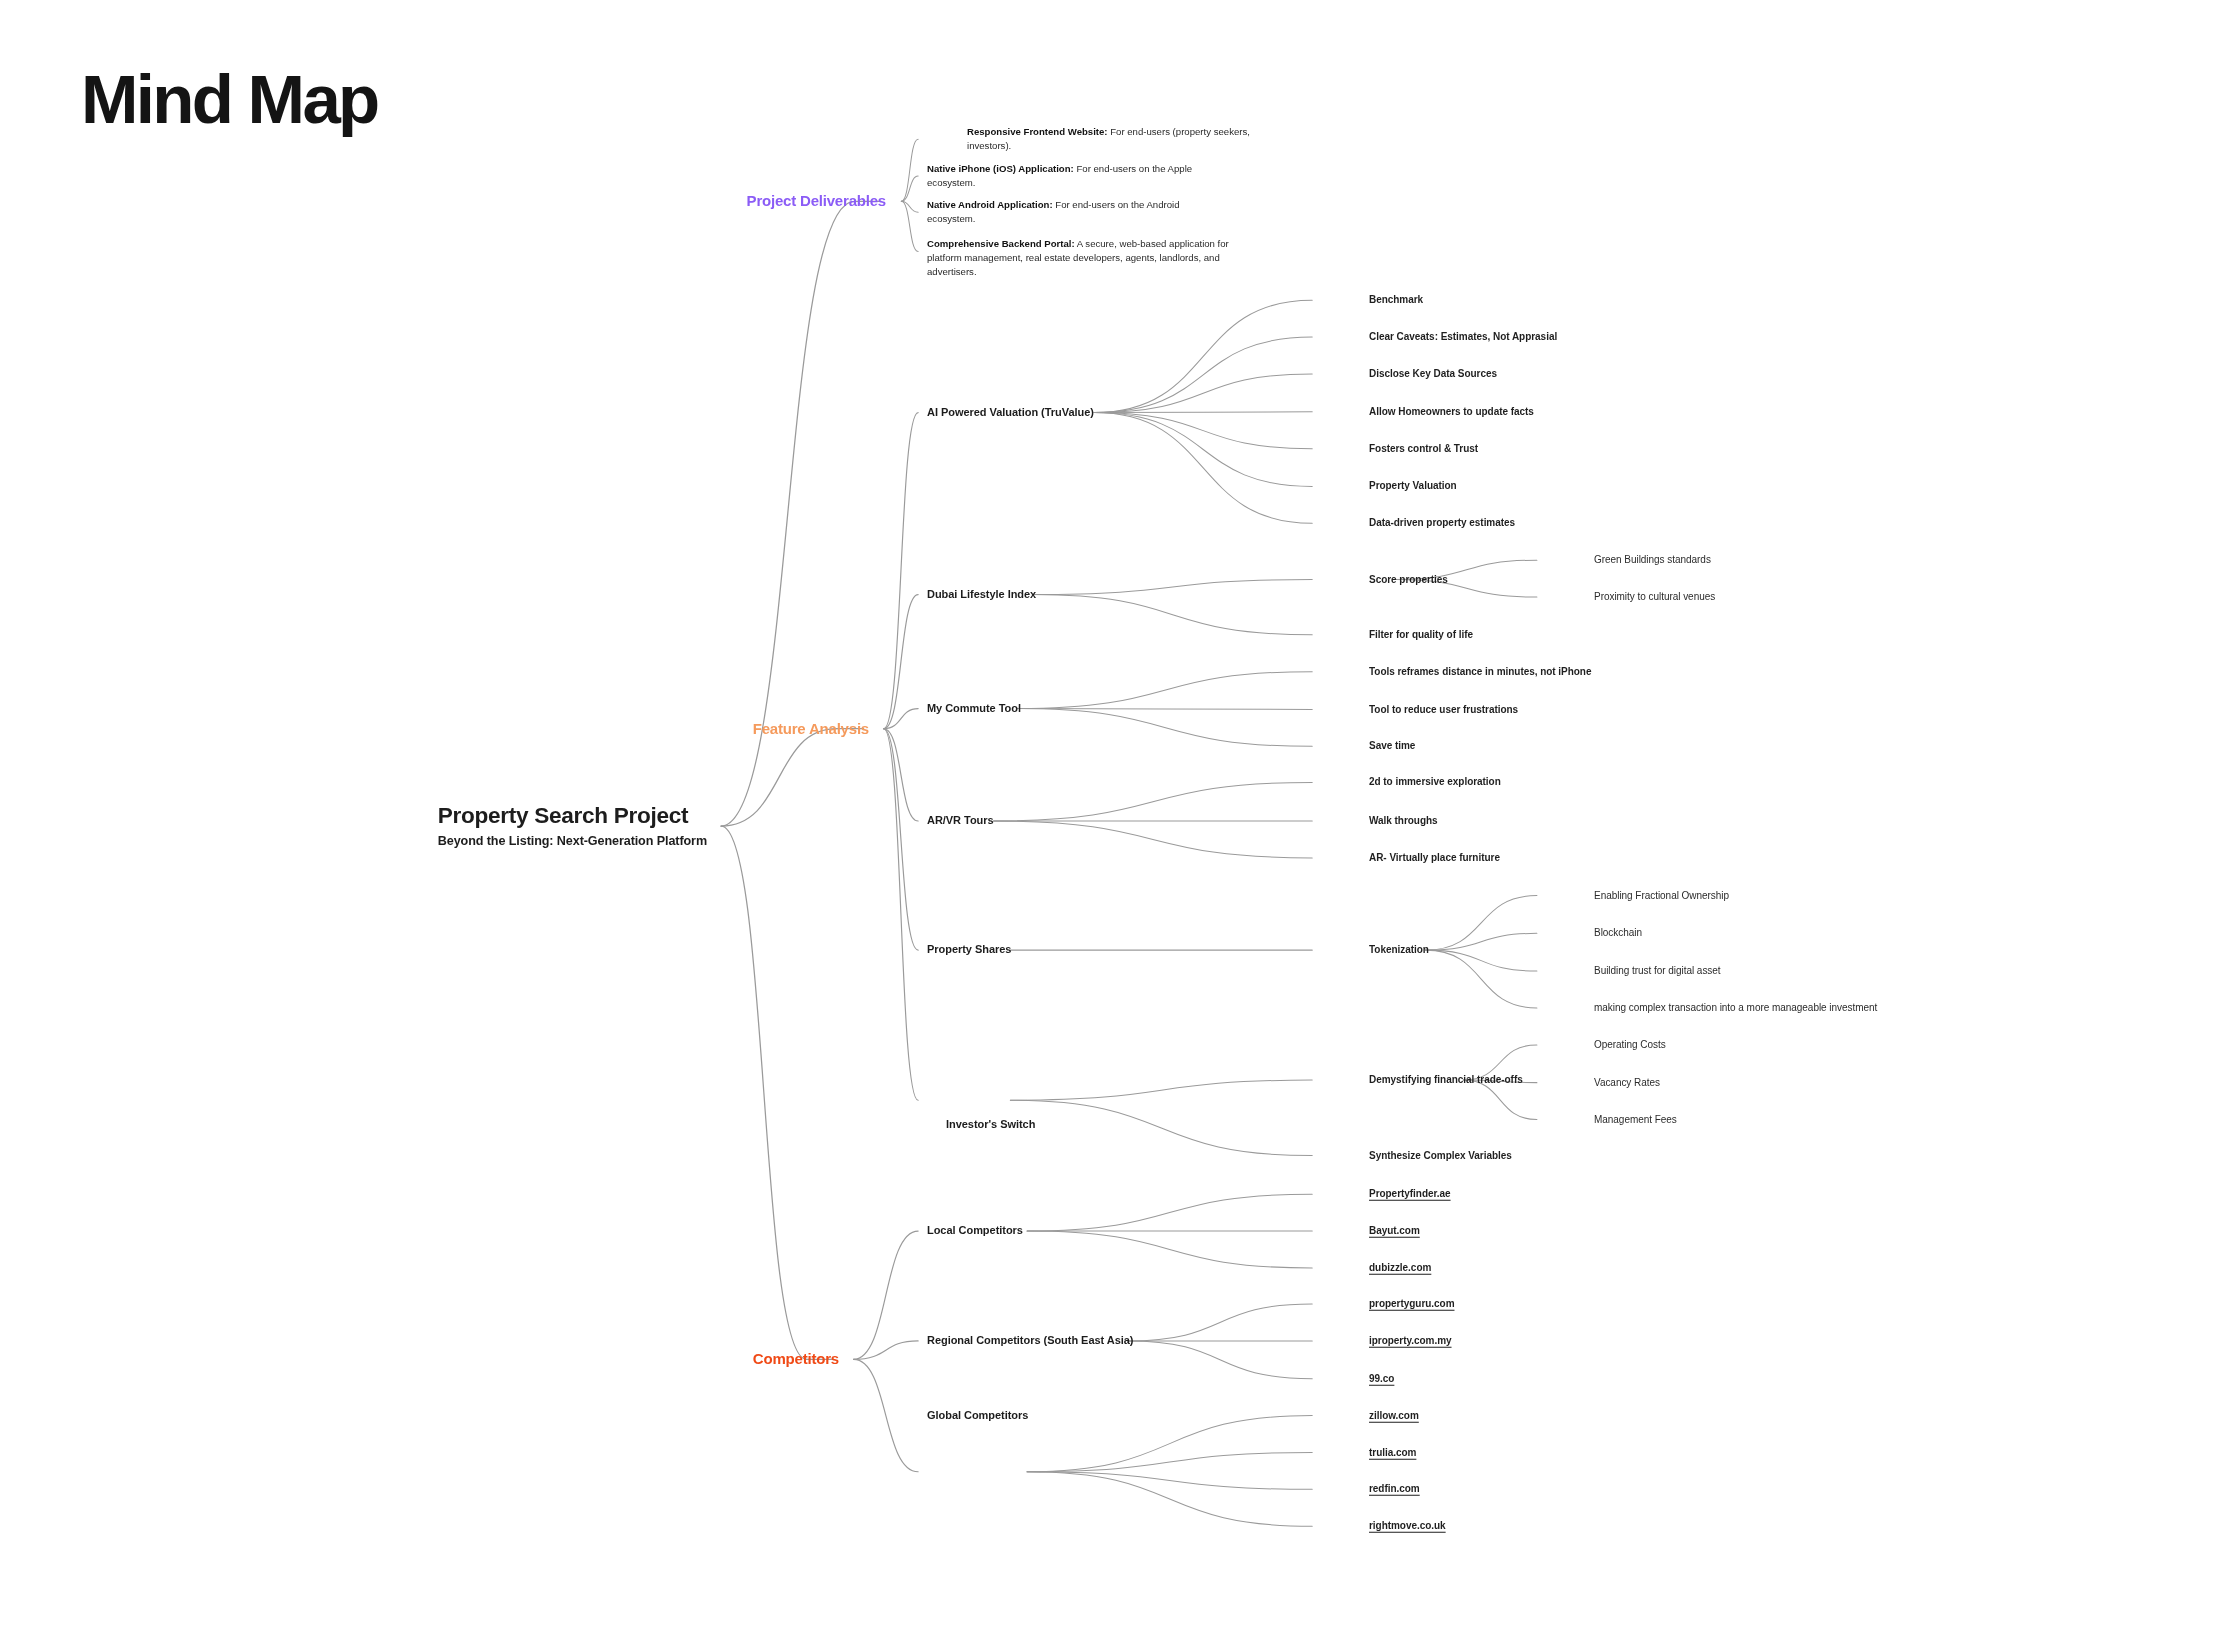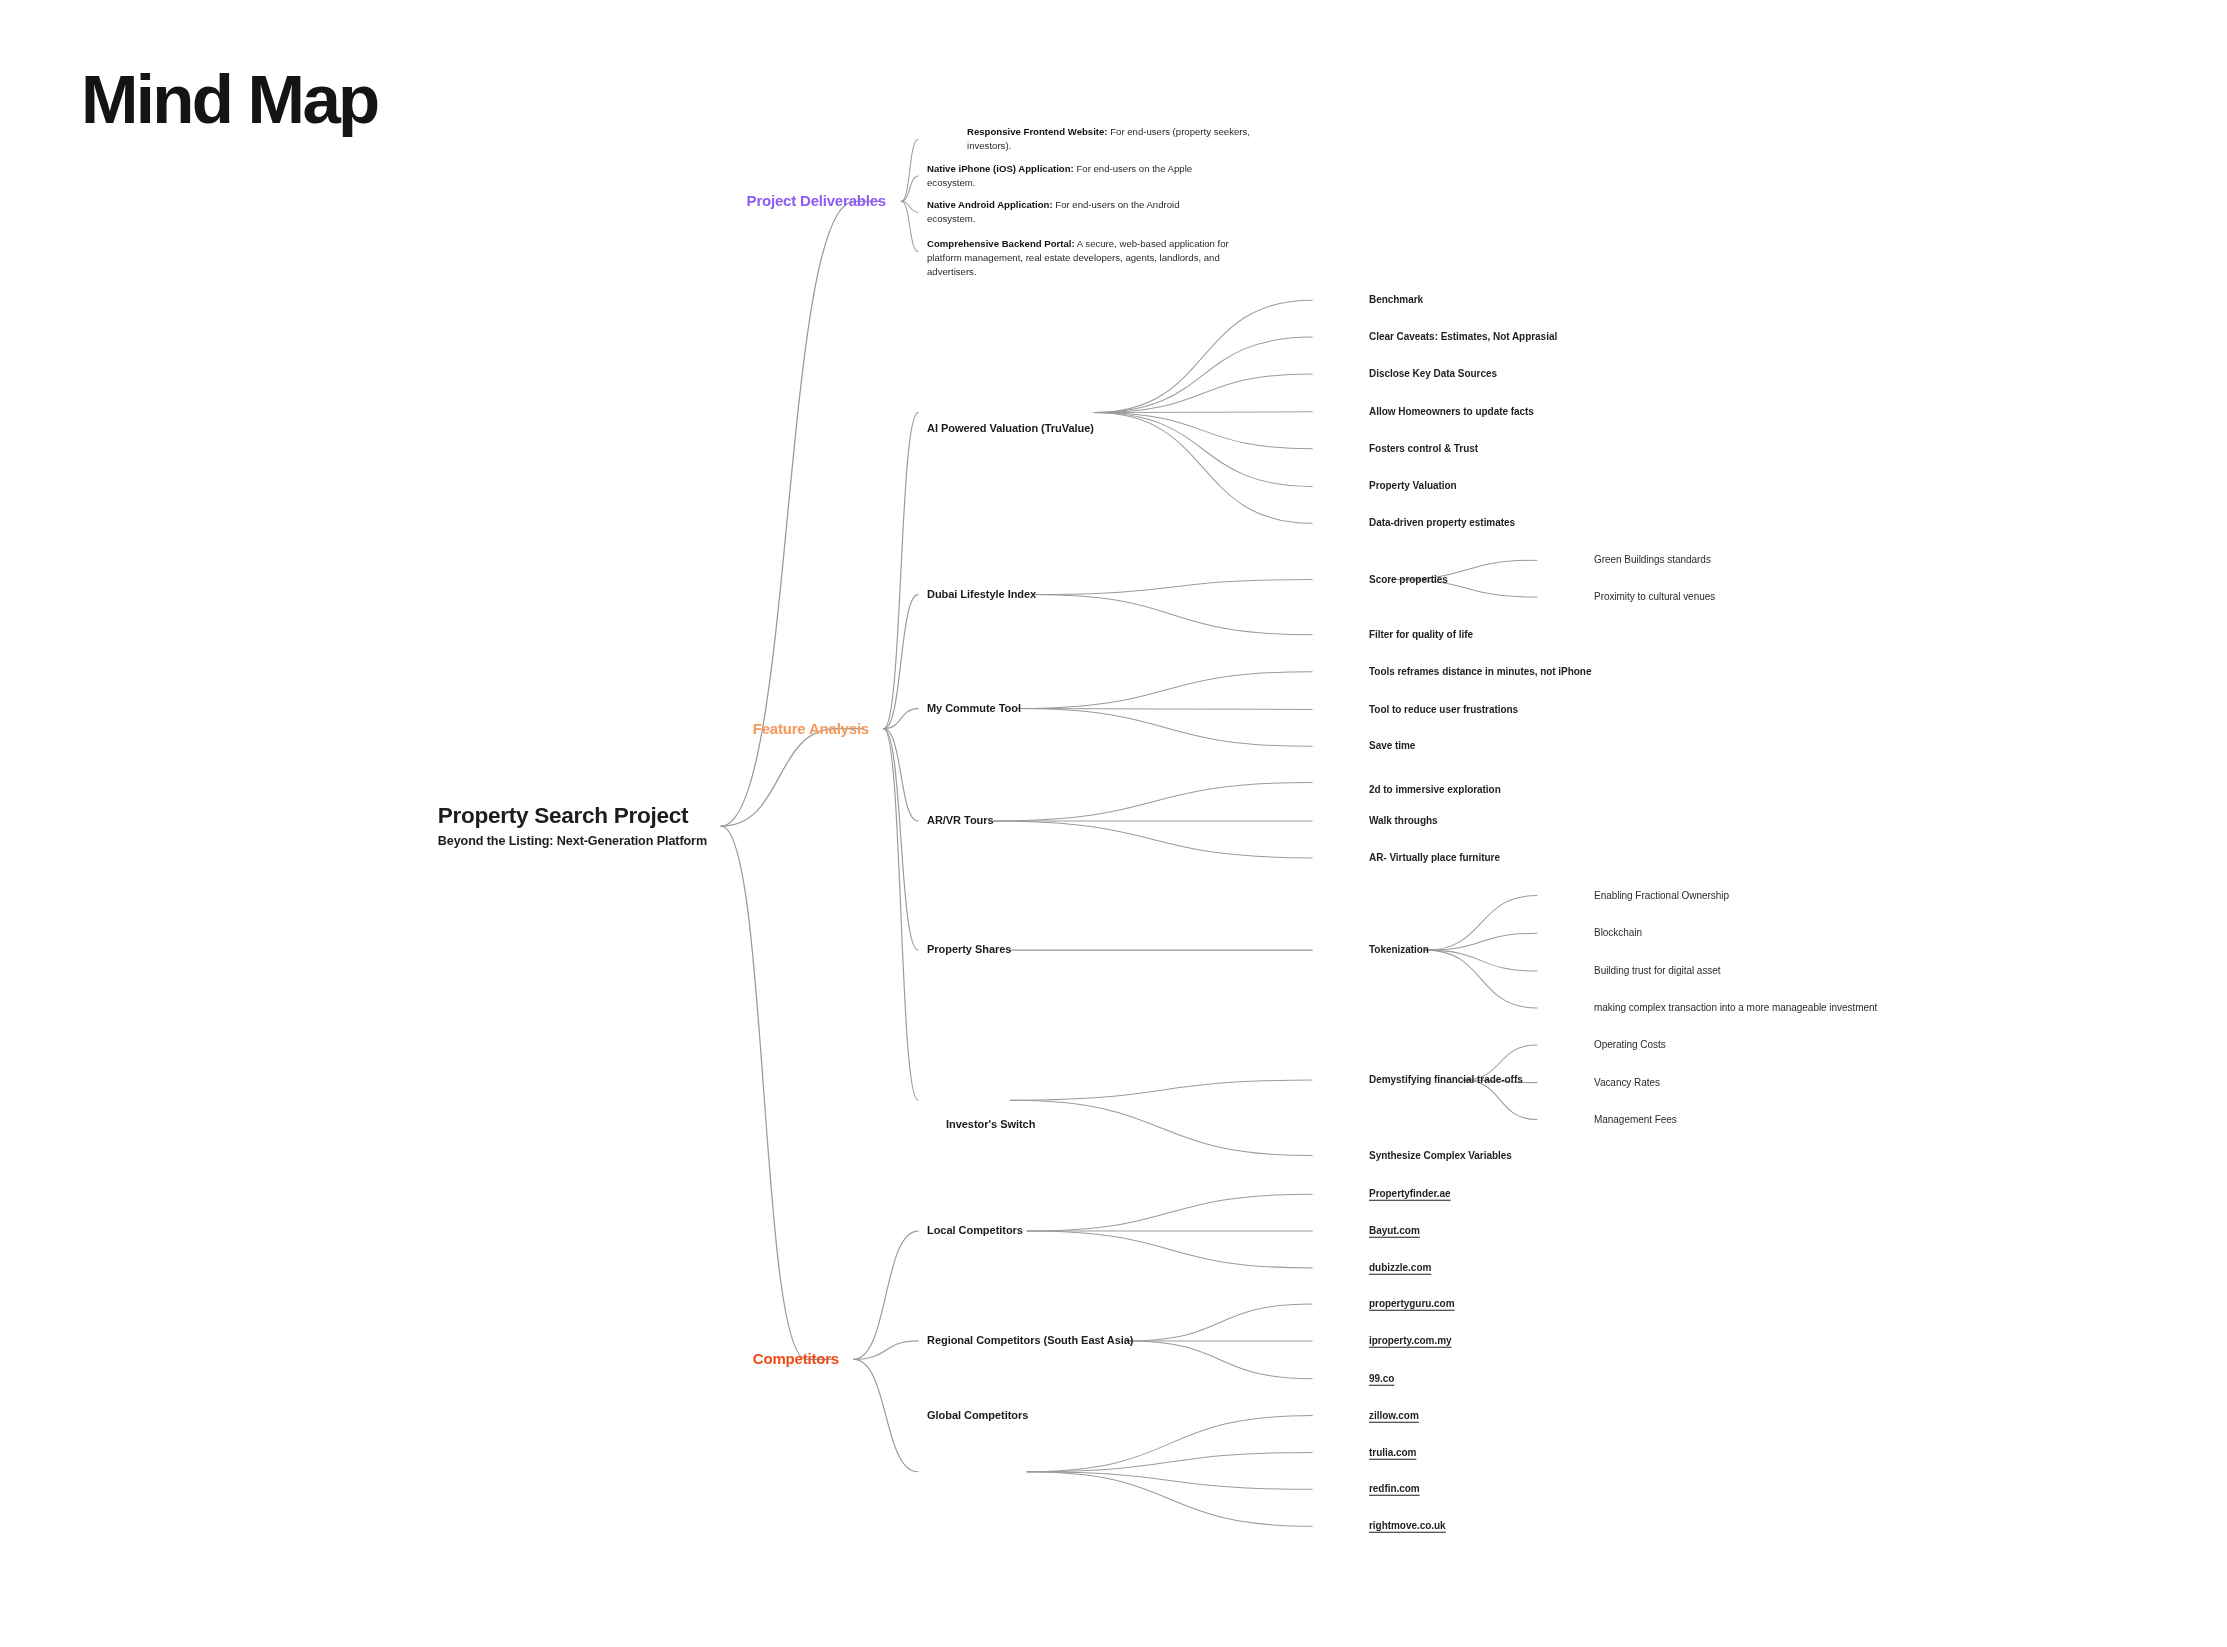--- a/index.html
+++ b/index.html
@@ -121,7 +121,7 @@
       <div class="node anchor-left deliv" style="left: 927px; top: 176px;"><b>Native iPhone (iOS) Application:</b><span> For end-users on the Apple ecosystem.</span></div>
       <div class="node anchor-left deliv" style="left: 927px; top: 212px;"><b>Native Android Application:</b><span> For end-users on the Android ecosystem.</span></div>
       <div class="node anchor-left deliv" style="left: 927px; top: 252px; transform: translateY(-35%); max-width: 323px;"><b>Comprehensive Backend Portal:</b><span> A secure, web-based application for platform management, real estate developers, agents, landlords, and advertisers.</span></div>
-      <div class="node anchor-left topic" style="left: 927px; top: 413px; margin-top: 16px;">AI Powered Valuation (TruValue)</div>
+      <div class="node anchor-left topic" style="left: 927px; top: 413px;">AI Powered Valuation (TruValue)</div>
       <div class="node anchor-left topic" style="left: 927px; top: 595px;">Dubai Lifestyle Index</div>
       <div class="node anchor-left topic" style="left: 927px; top: 709px;">My Commute Tool</div>
       <div class="node anchor-left topic" style="left: 927px; top: 821px;">AR/VR Tours</div>

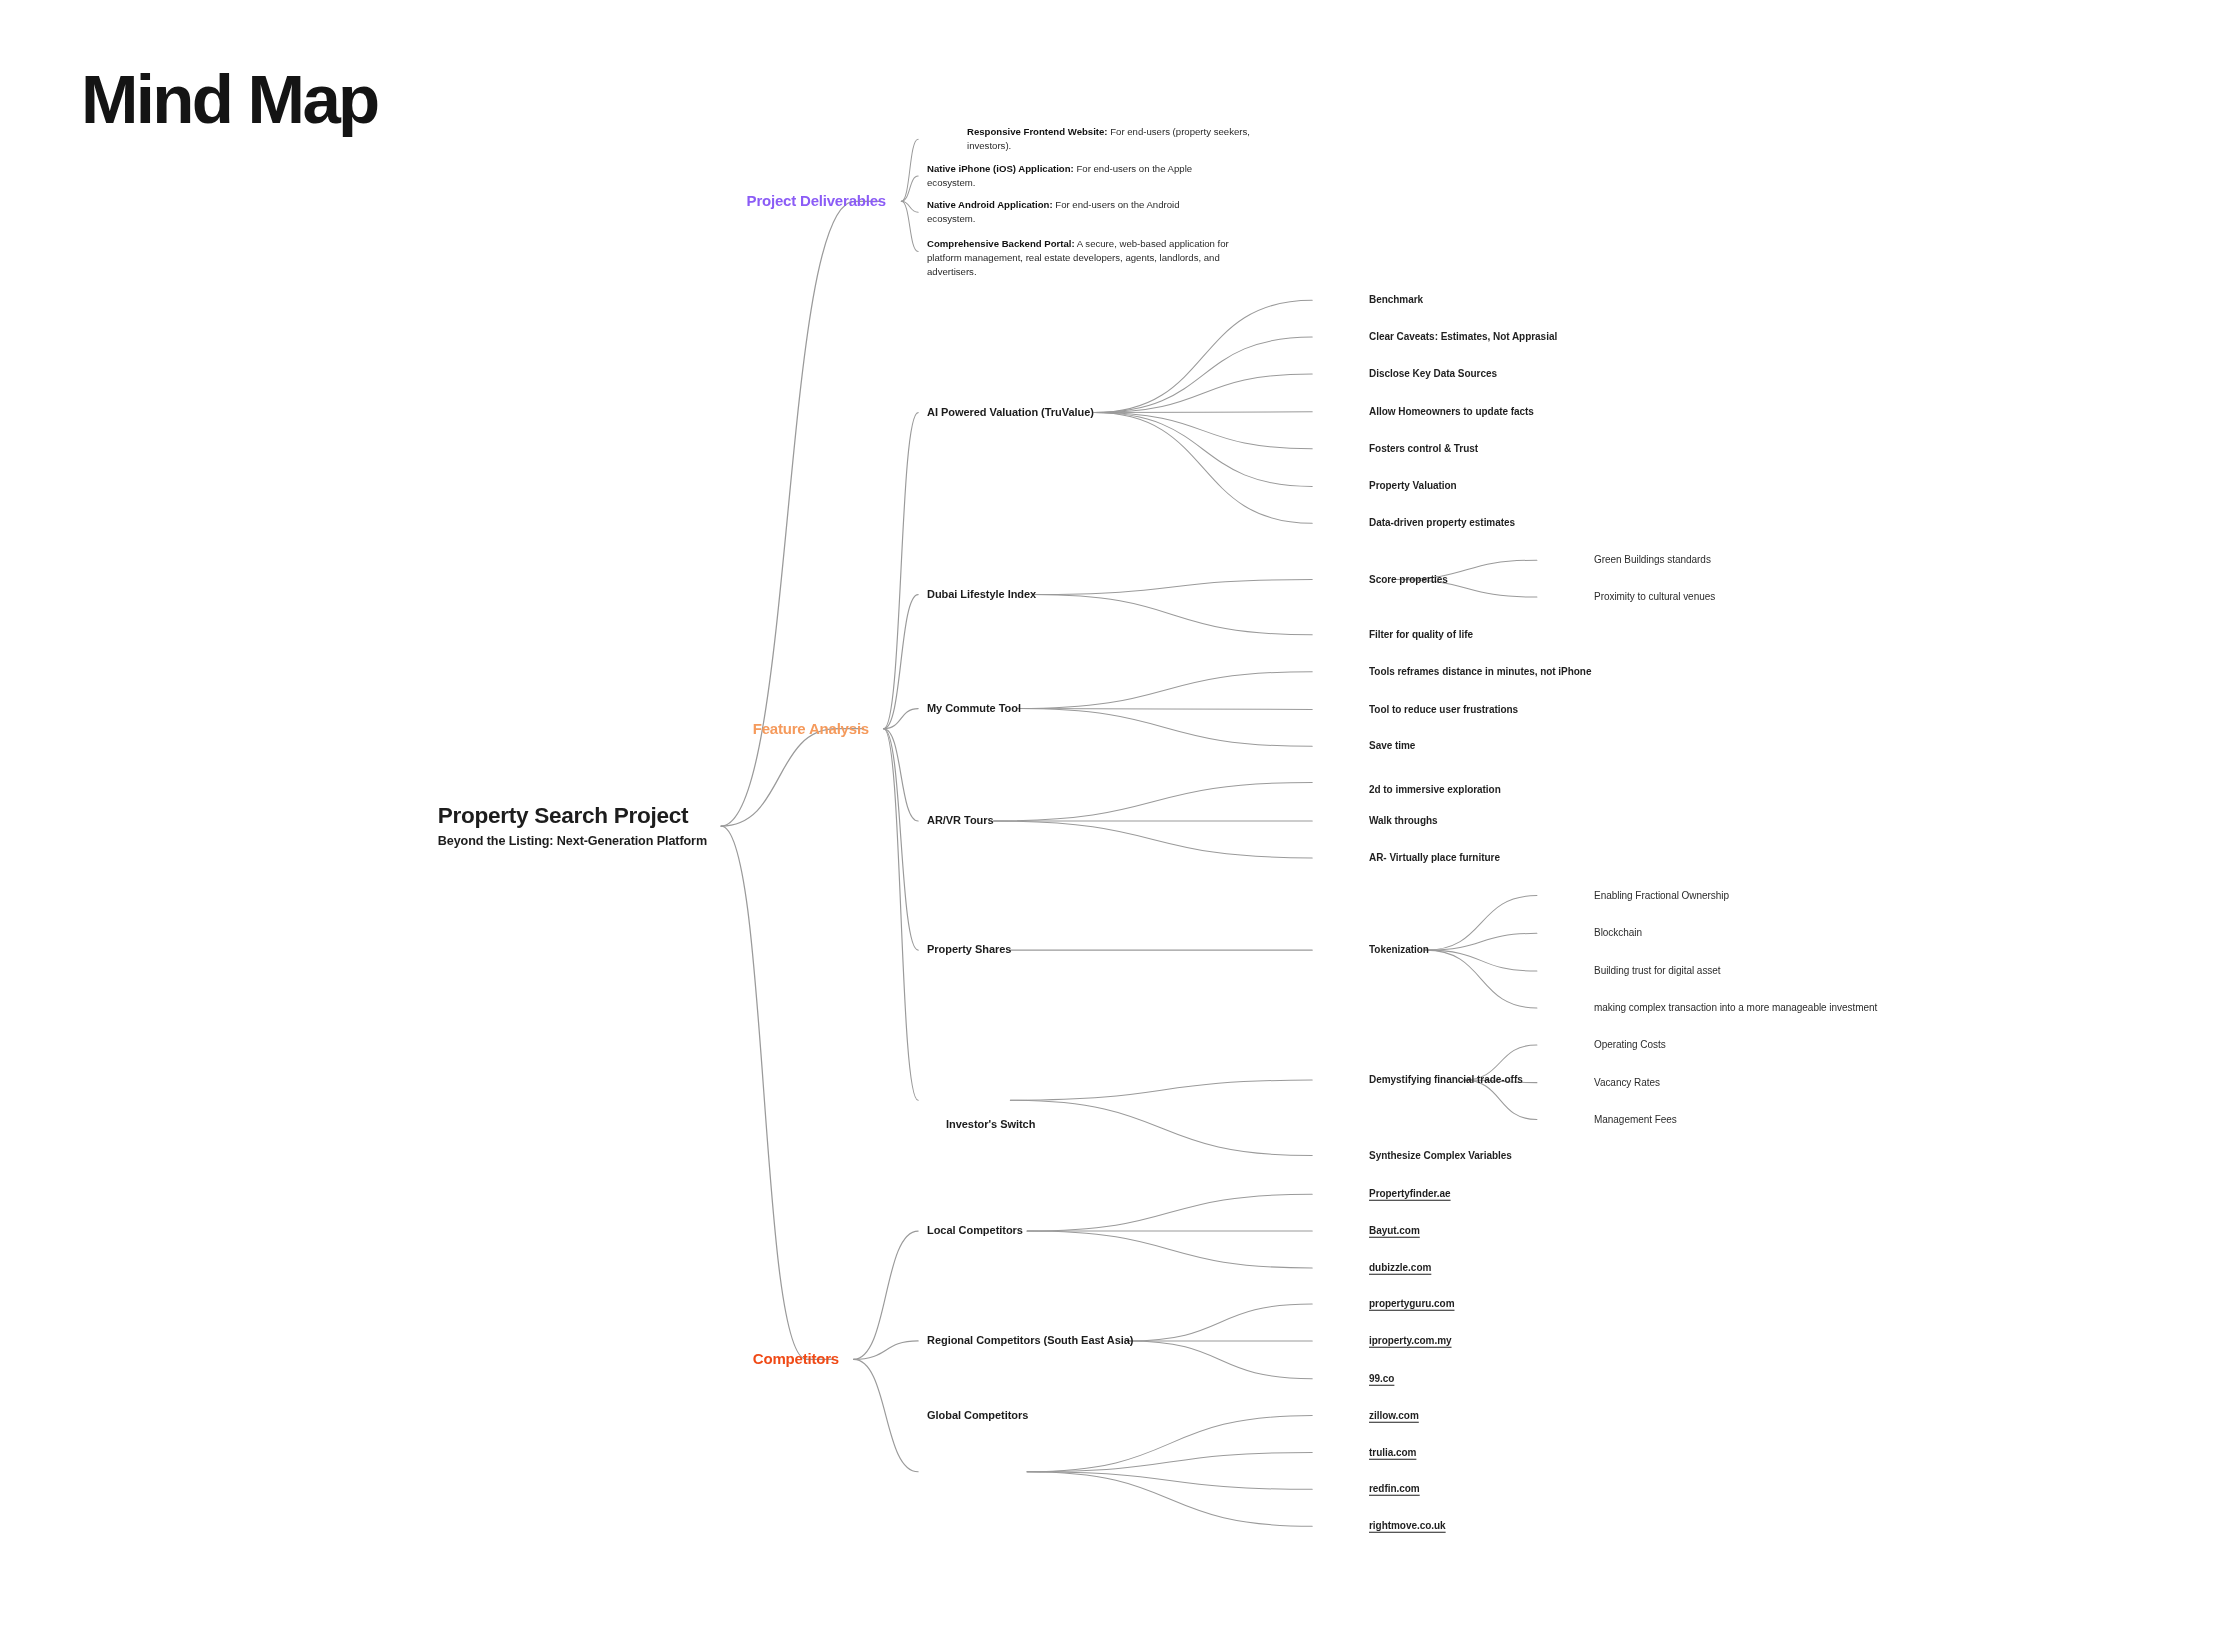--- a/index.html
+++ b/index.html
@@ -141,7 +141,7 @@
       <div class="node anchor-left leaf" style="left: 1321px; top: 672px;">Tools reframes distance in minutes, not iPhone</div>
       <div class="node anchor-left leaf" style="left: 1321px; top: 710px;">Tool to reduce user frustrations</div>
       <div class="node anchor-left leaf" style="left: 1321px; top: 746px;">Save time</div>
-      <div class="node anchor-left leaf" style="left: 1321px; top: 782px; margin-top: 8px;">2d to immersive exploration</div>
+      <div class="node anchor-left leaf" style="left: 1321px; top: 782px;">2d to immersive exploration</div>
       <div class="node anchor-left leaf" style="left: 1321px; top: 821px;">Walk throughs</div>
       <div class="node anchor-left leaf" style="left: 1321px; top: 858px;">AR- Virtually place furniture</div>
       <div class="node anchor-left leaf" style="left: 1321px; top: 950px;">Tokenization</div>

